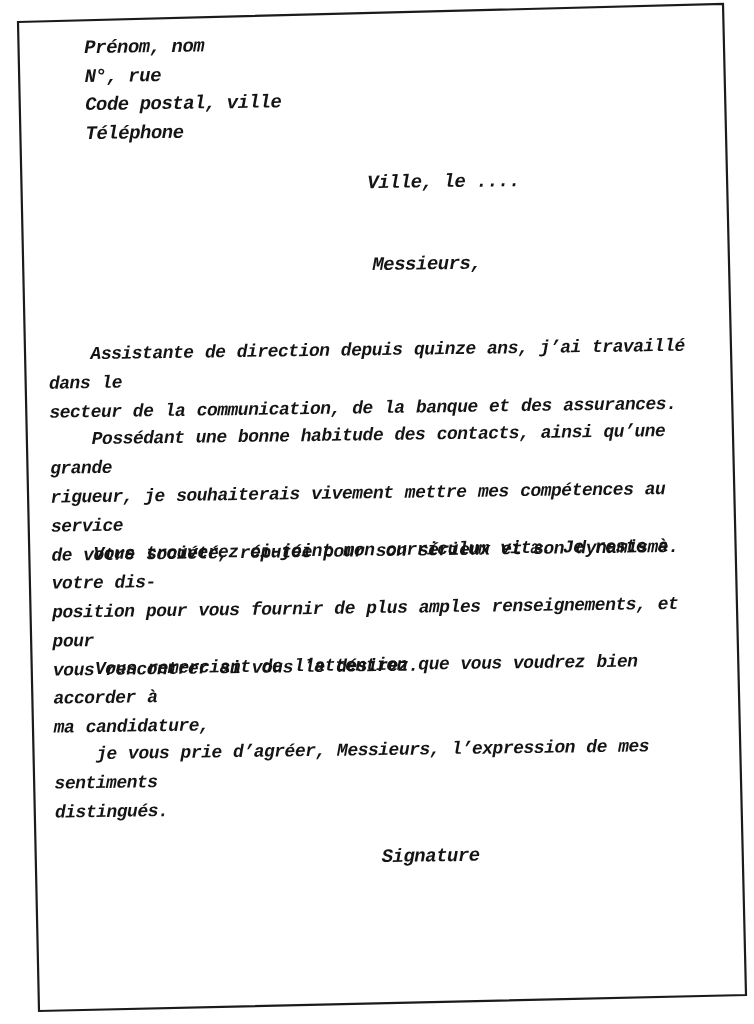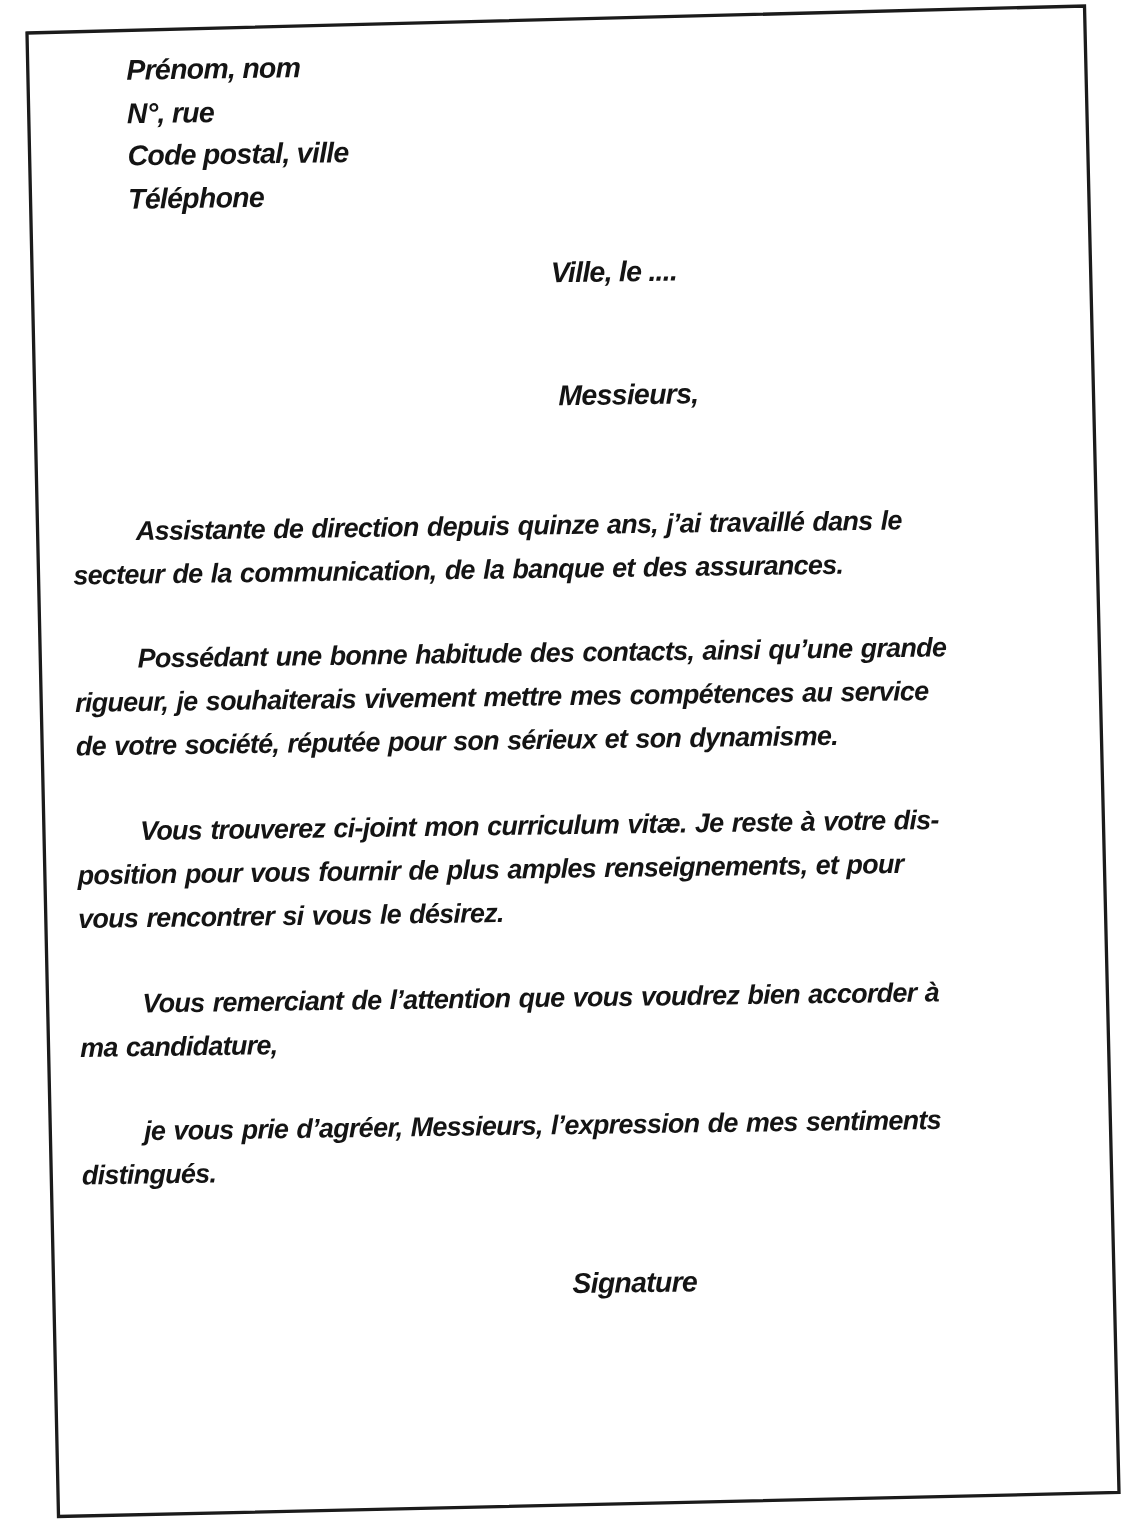--- a/index.html
+++ b/index.html
@@ -9,7 +9,7 @@
     height: 1024px;
     background: #ffffff;
     overflow: hidden;
-    font-family: Liberation Sans, sans-serif;
+    font-family: Liberation Mono, monospace;
   }
   .frame-svg {
     position: absolute;

